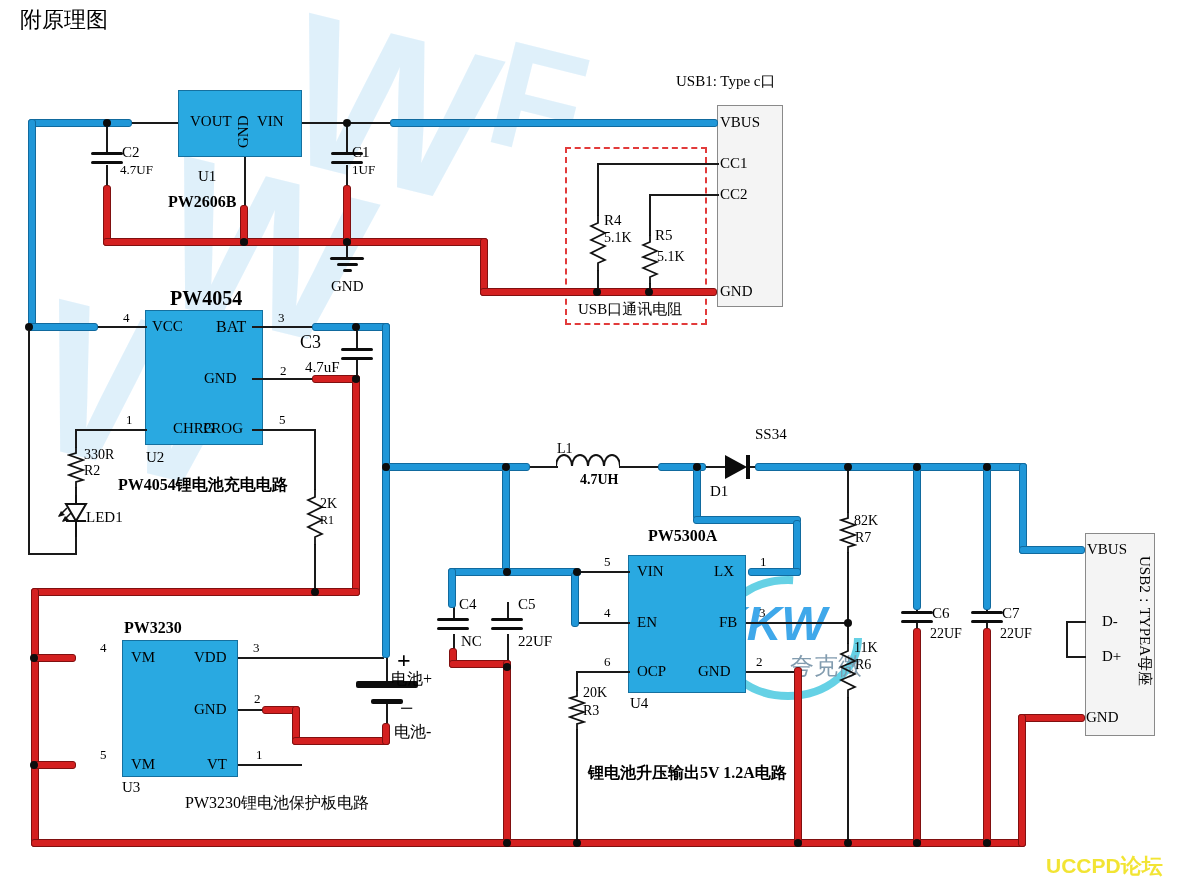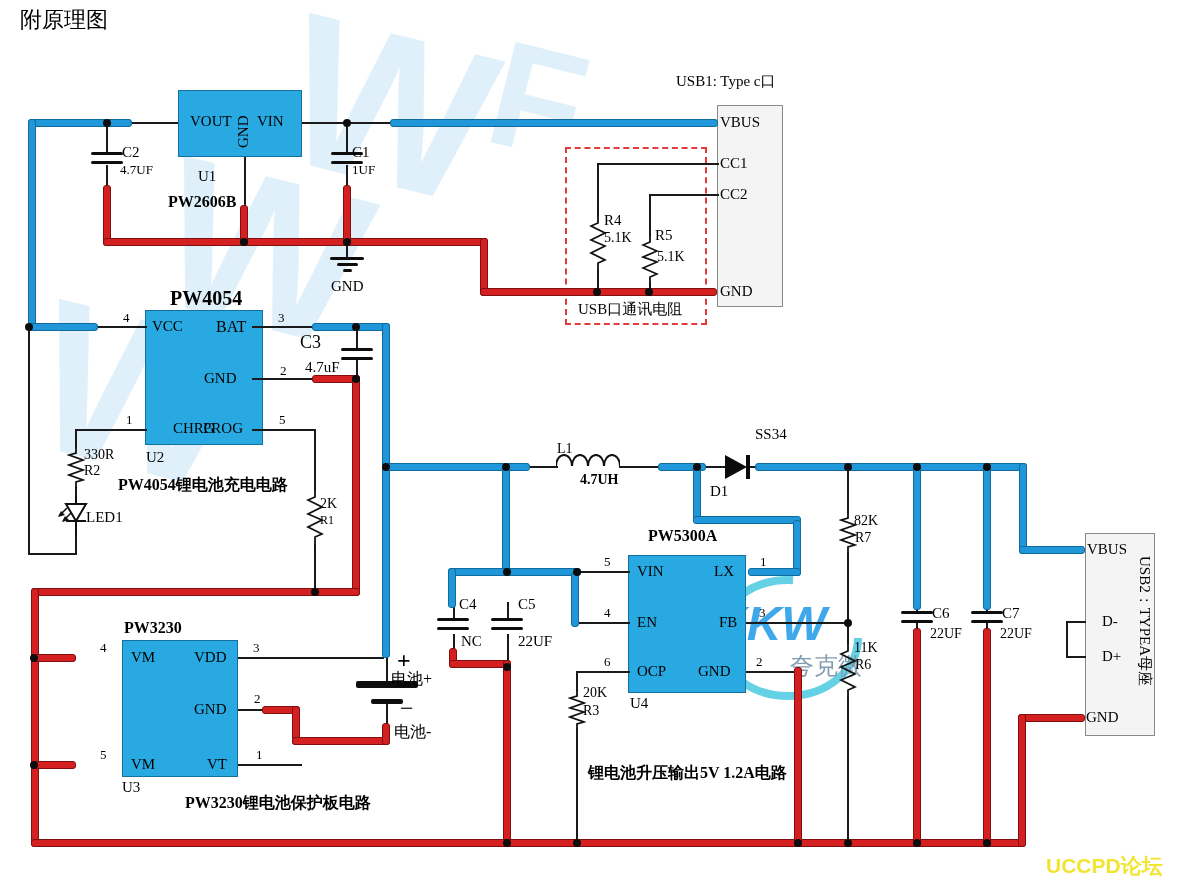--- a/index.html
+++ b/index.html
@@ -237,7 +237,7 @@
     <div class="lbl" style="left: 676px; top: 74px; font-size: 15px;">USB1: Type c口</div>
     <div class="lbl" style="left: 578px; top: 302px; font-size: 15px;">USB口通讯电阻</div>
     <div class="lbl" style="left: 118px; top: 477px; font-size: 16px; font-weight: bold;">PW4054锂电池充电电路</div>
-    <div class="lbl" style="left: 185px; top: 795px; font-size: 16px; font-weight: bold;">PW3230锂电池保护板电路</div>
+    <div class="lbl" style="left: 185px; top: 795px; font-size: 16px; font-weight: normal;">PW3230锂电池保护板电路</div>
     <div class="lbl" style="left: 588px; top: 765px; font-size: 16px; font-weight: bold;">锂电池升压输出5V 1.2A电路</div>
     <div class="lbl" style="left: 190px; top: 114px; font-size: 15px;">VOUT</div>
     <div class="lbl" style="left: 236px; top: 148px; font-size: 15px; transform: rotate(-90deg); transform-origin: 0px 0px;">GND</div>

